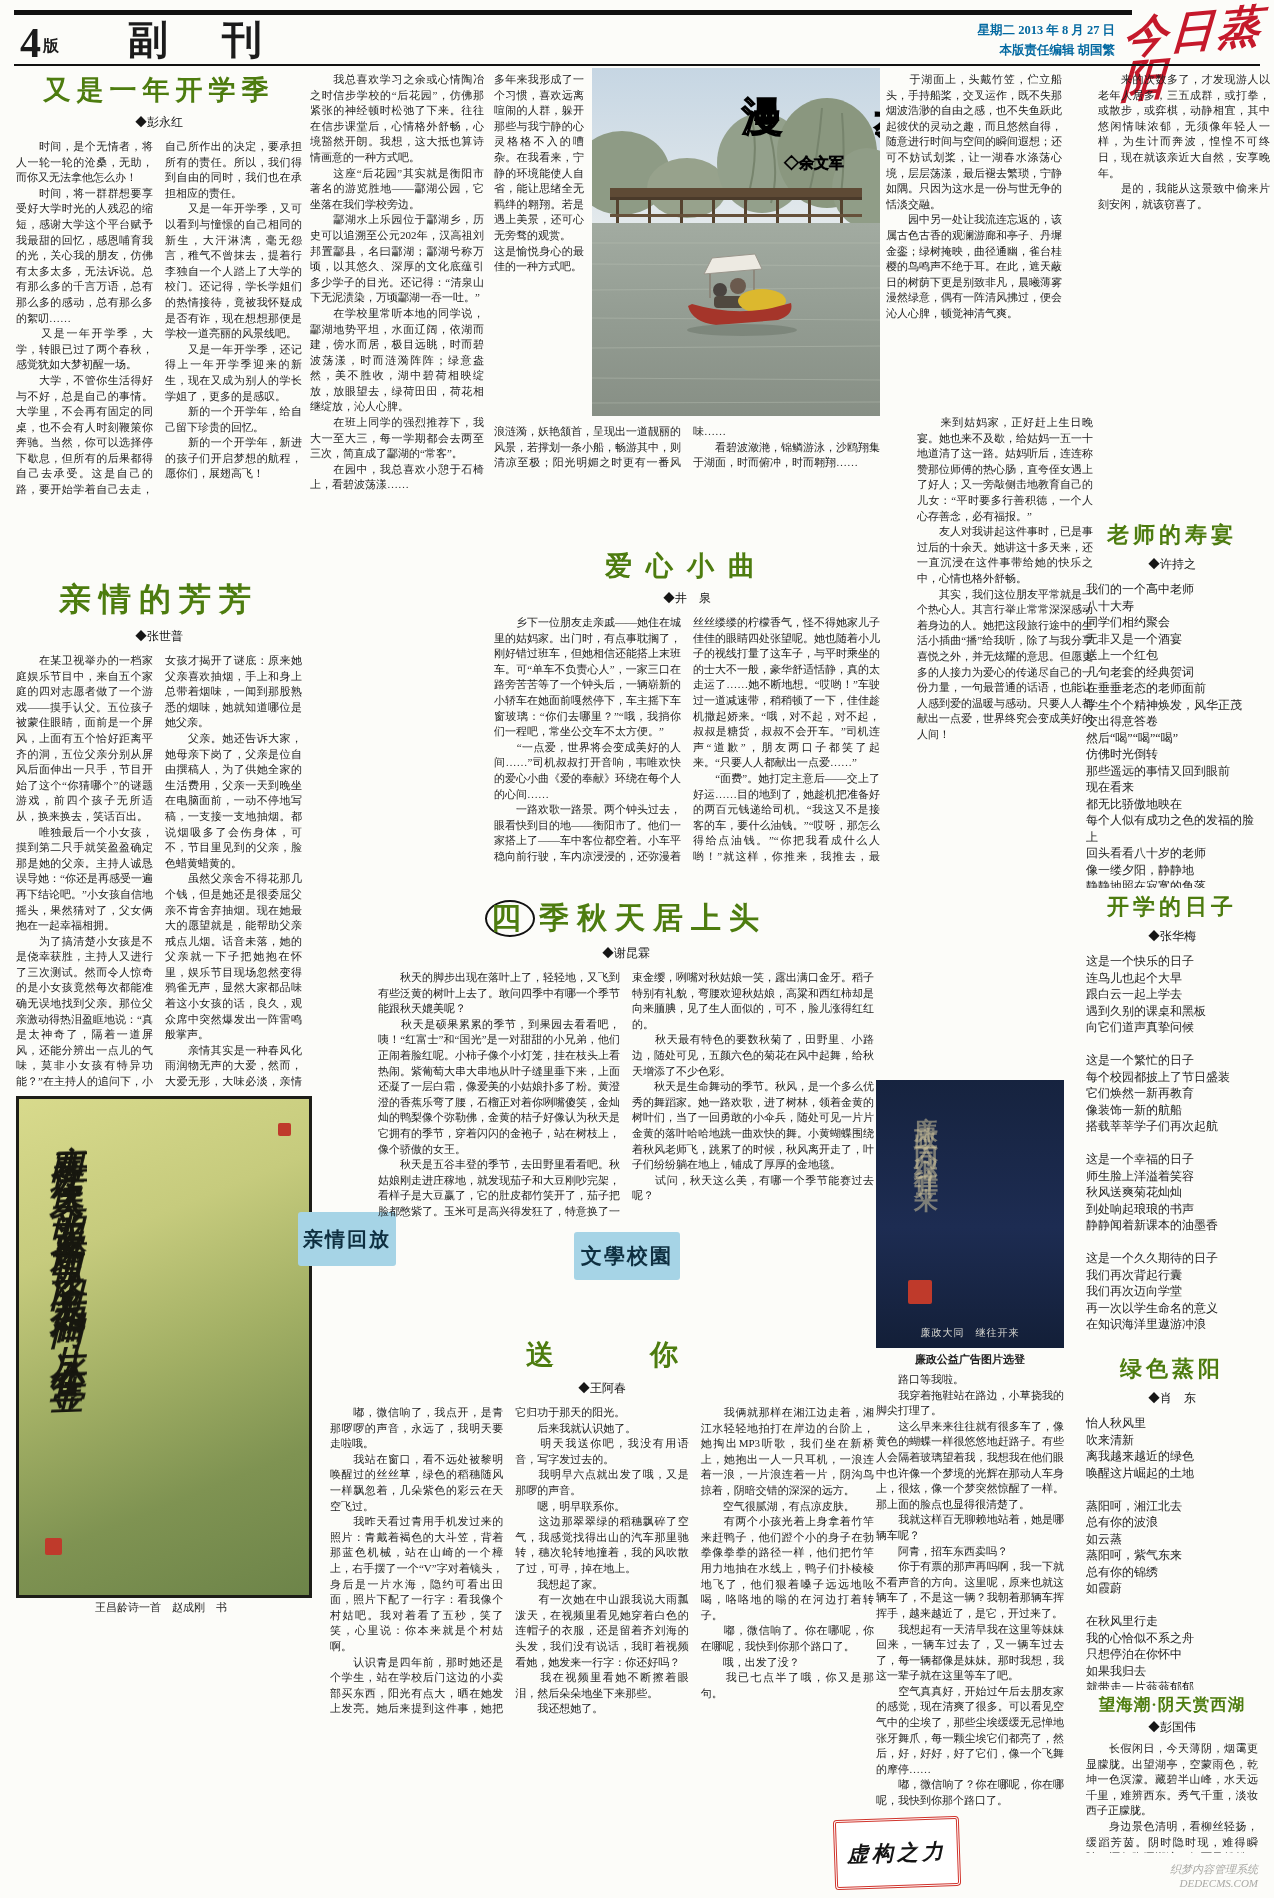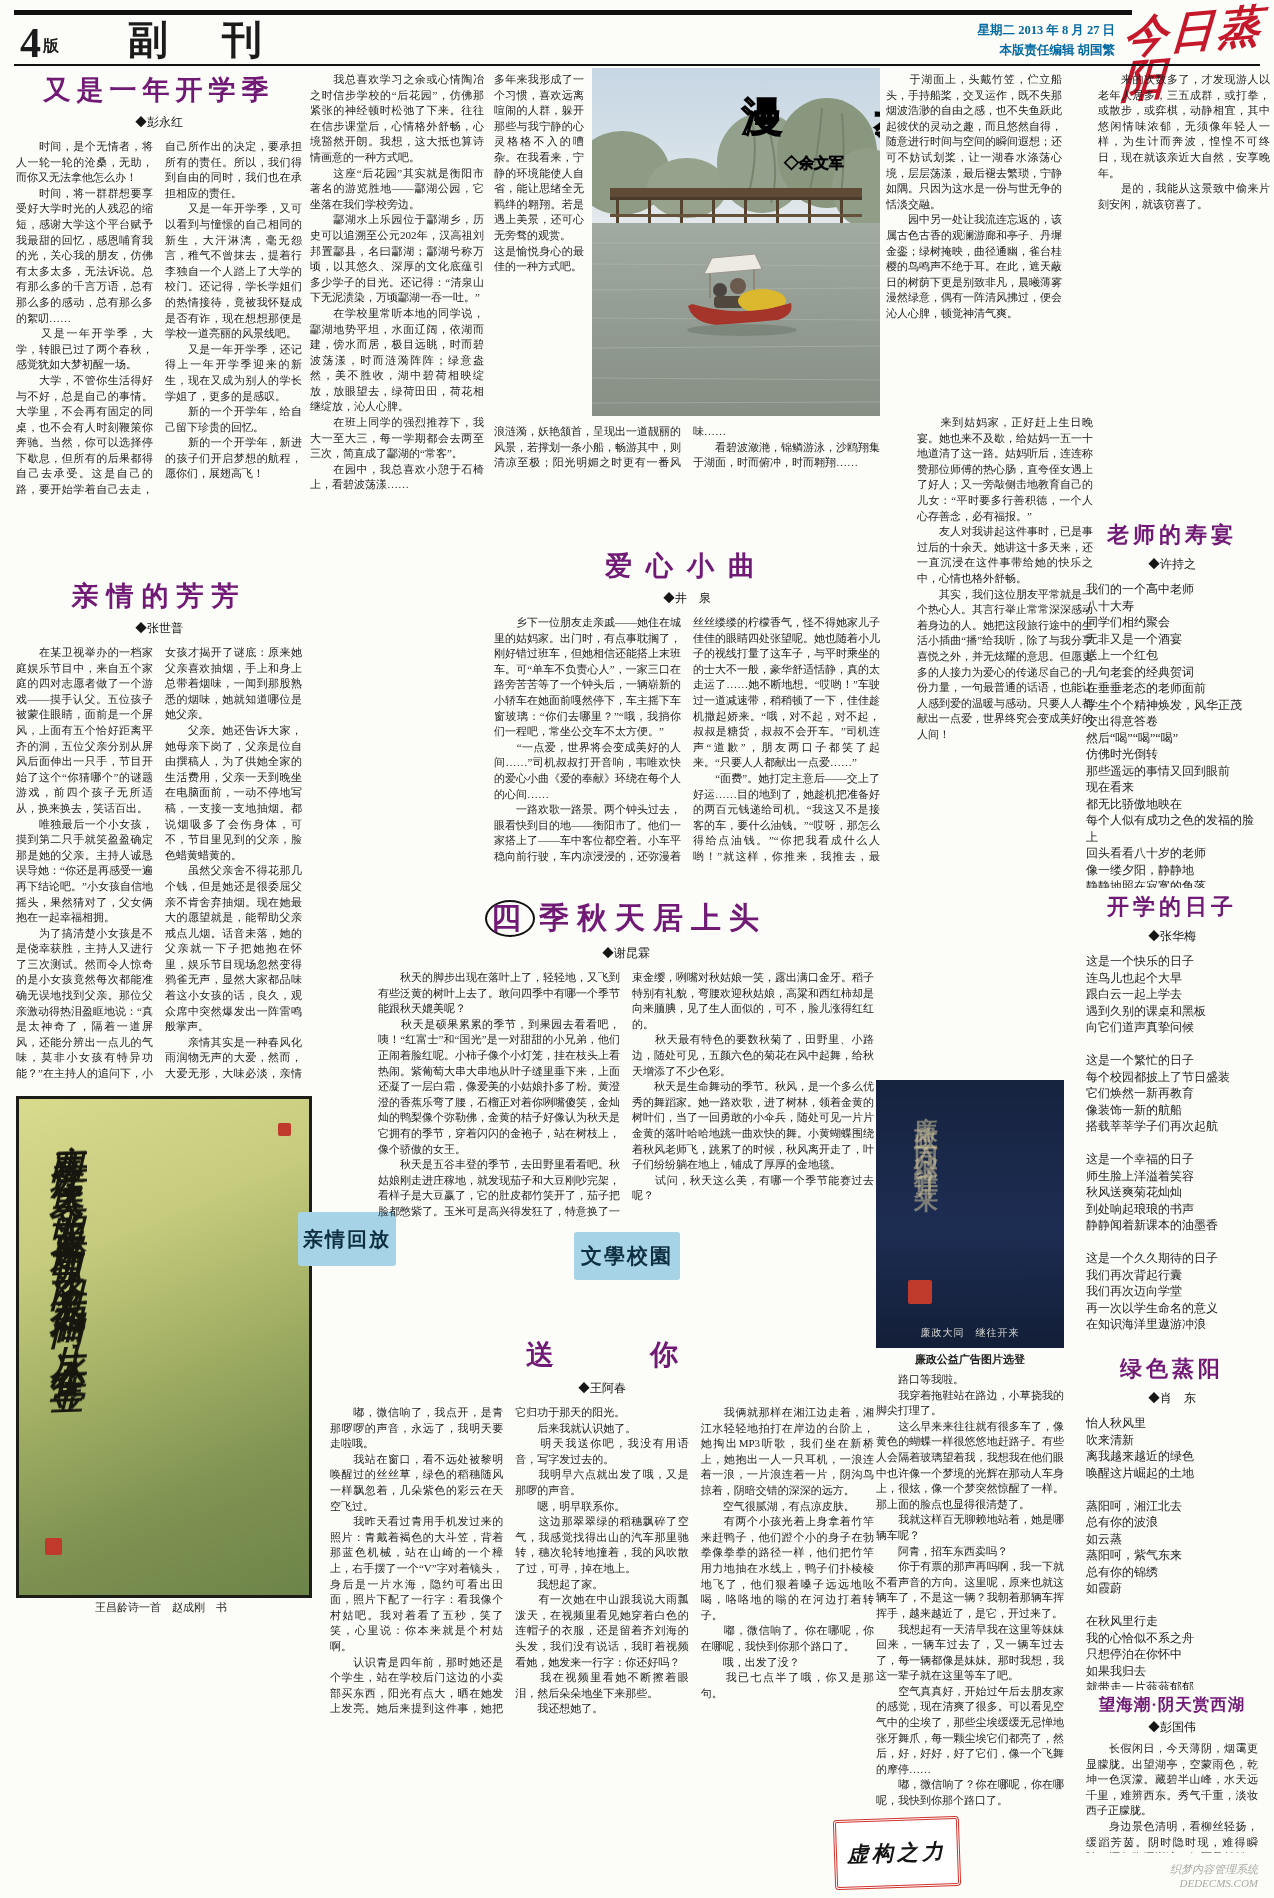--- a/index.html
+++ b/index.html
@@ -13,7 +13,7 @@
   .hdr-meta{font-size:12.5px;font-weight:700;line-height:20px;text-align:right;color:#0369a1;}
   .masthead{font-size:44px;font-weight:900;font-style:italic;color:#c5192b;
             transform:rotate(-5deg) skewX(-8deg);letter-spacing:3px;line-height:1;}
-  .art-title{font-weight:900;text-align:center;color:#701a75;font-family:"Liberation Serif",serif;}
+  .art-title{font-weight:900;text-align:center;color:#4d7c0f;font-family:"Liberation Serif",serif;}
   .byline{text-align:center;font-size:12px;color:#161616;margin-top:6px;}
   .body-text{font-size:11px;line-height:15.6px;text-align:justify;color:#1d1d1d;
              white-space:pre-line;overflow:hidden;}

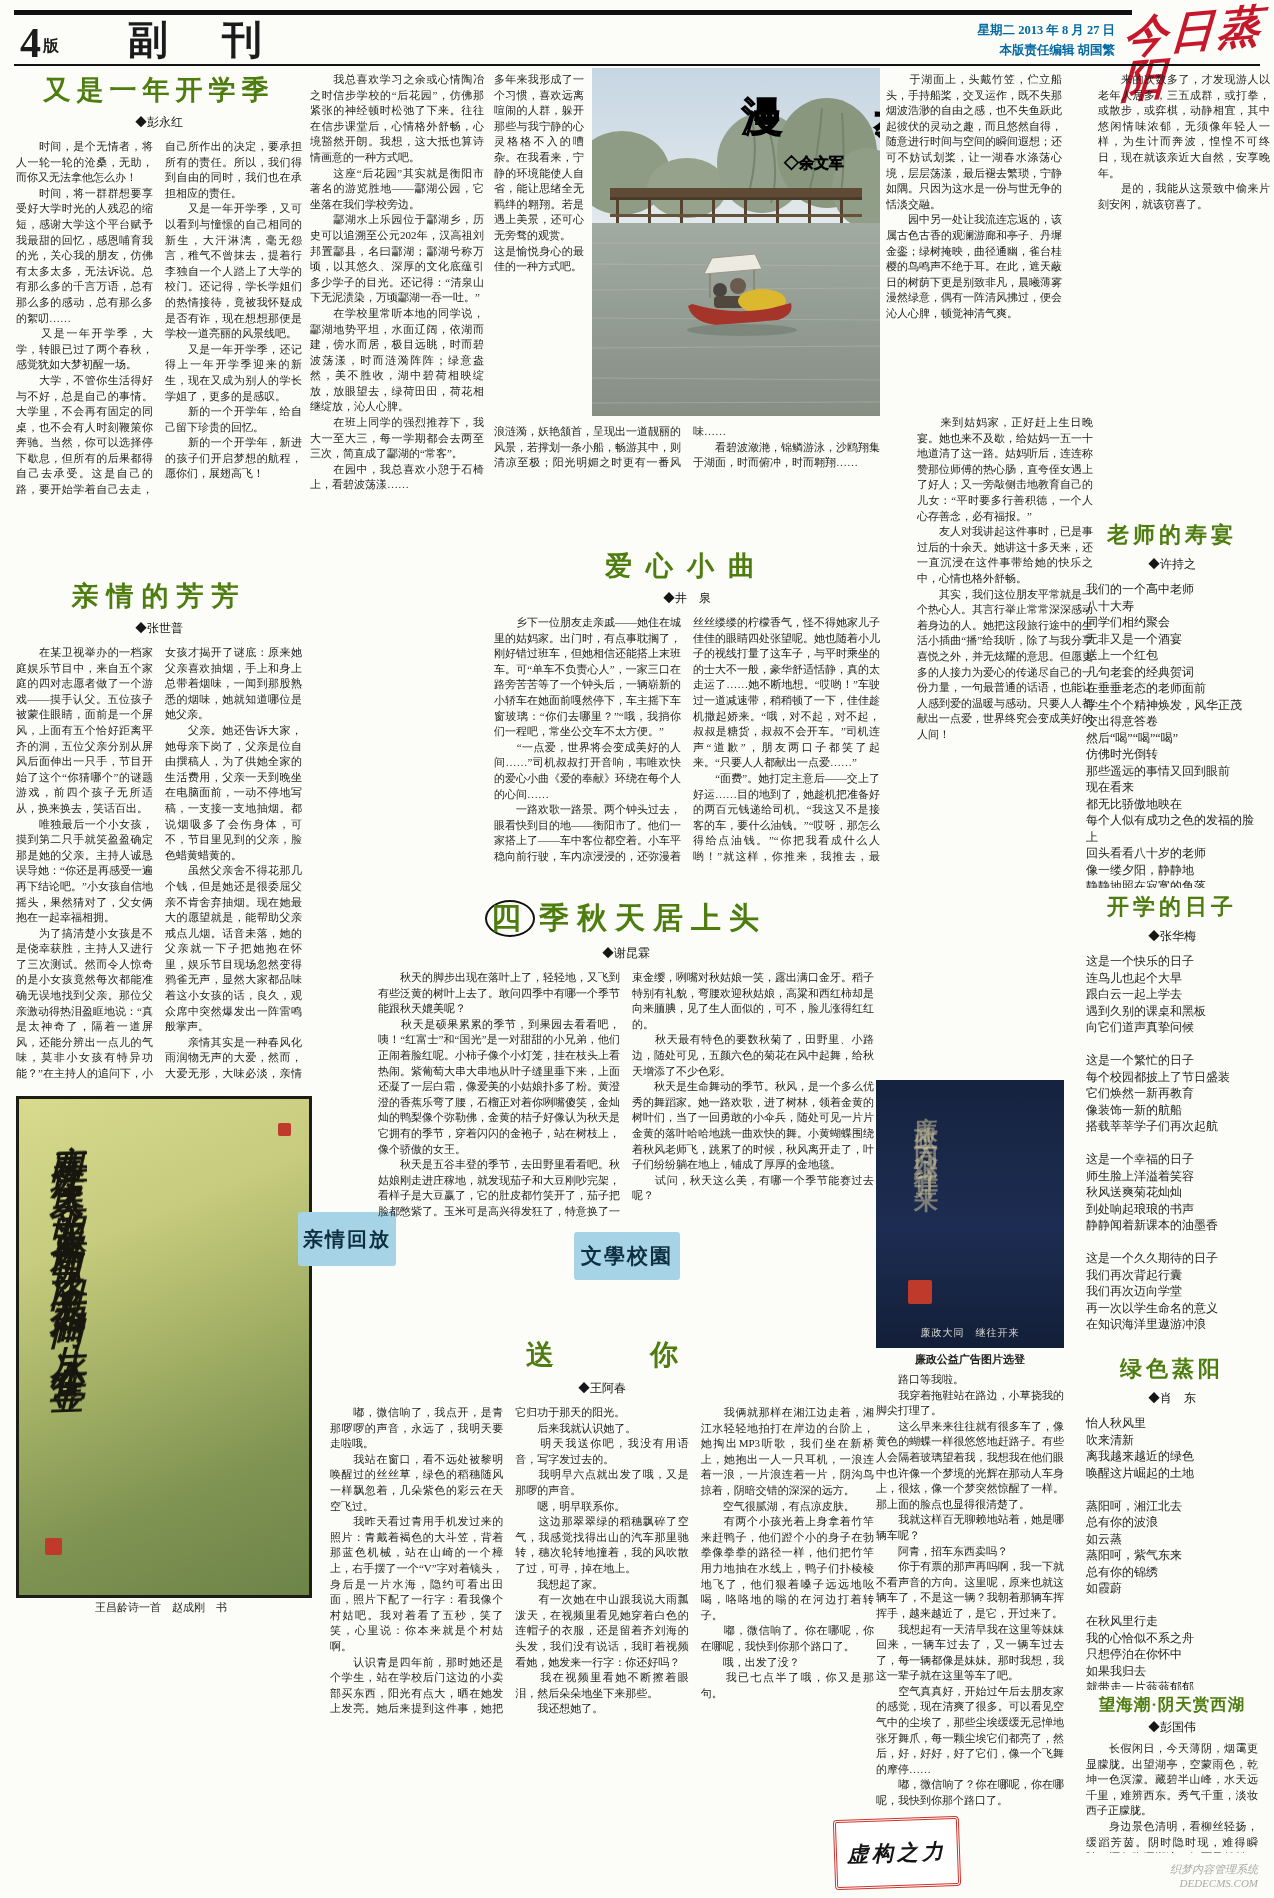--- a/index.html
+++ b/index.html
@@ -72,7 +72,7 @@
   </div>
 
   <div class="abs" style="left:16px;top:578px;width:286px;height:512px;overflow:hidden;">
-    <div class="art-title" style="font-size:27px;letter-spacing:8px;">亲情的芳芳</div>
+    <div class="art-title" style="font-size:32px;letter-spacing:8px;">亲情的芳芳</div>
     <div class="byline">◆张世普</div>
     <div class="body-text cols2" style="height:438px;margin-top:8px;">　　在某卫视举办的一档家庭娱乐节目中，来自五个家庭的四对志愿者做了一个游戏——摸手认父。五位孩子被蒙住眼睛，面前是一个屏风，上面有五个恰好距离平齐的洞，五位父亲分别从屏风后面伸出一只手，节目开始了这个“你猜哪个”的谜题游戏，前四个孩子无所适从，换来换去，笑话百出。
 　　唯独最后一个小女孩，摸到第二只手就笑盈盈确定那是她的父亲。主持人诚恳误导她：“你还是再感受一遍再下结论吧。”小女孩自信地摇头，果然猜对了，父女俩抱在一起幸福相拥。

